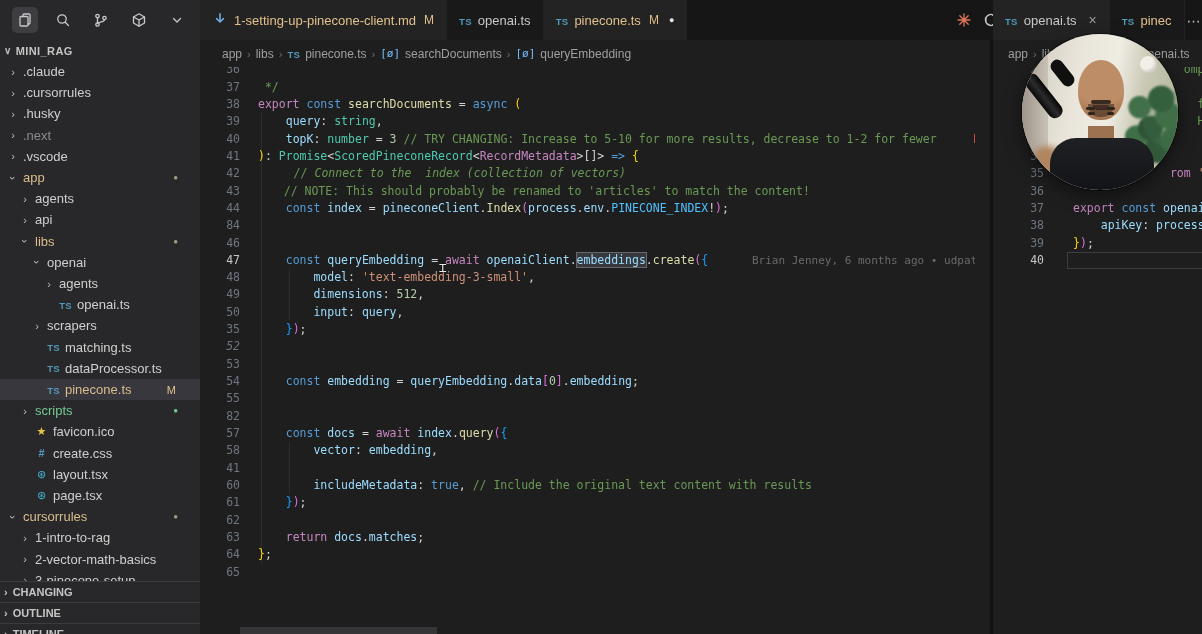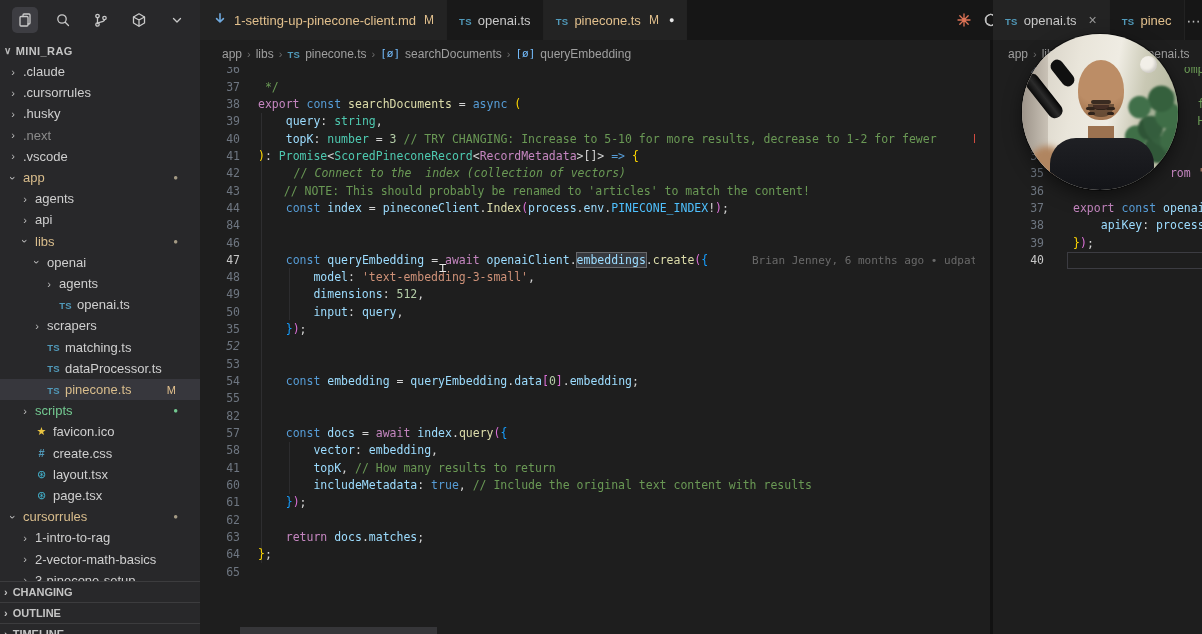--- a/index.html
+++ b/index.html
@@ -421,7 +421,7 @@
         <div class="code-line" style="top: 407.8px;"><span class="ln" style="width: 40px;">82</span></div>
         <div class="code-line" style="top: 425.13px;"><span class="ln" style="width: 40px;">57</span><span class="src" style="left: 58px;"><span style="color: rgb(212, 212, 212);">    </span><span style="color: rgb(86, 156, 214);">const</span><span style="color: rgb(212, 212, 212);"> </span><span style="color: rgb(156, 220, 254);">docs</span><span style="color: rgb(212, 212, 212);"> = </span><span style="color: rgb(197, 134, 192);">await</span><span style="color: rgb(212, 212, 212);"> </span><span style="color: rgb(156, 220, 254);">index</span><span style="color: rgb(212, 212, 212);">.</span><span style="color: rgb(220, 220, 170);">query</span><span style="color: rgb(218, 112, 214);">(</span><span style="color: rgb(23, 159, 255);">{</span></span></div>
         <div class="code-line" style="top: 442.46px;"><span class="ln" style="width: 40px;">58</span><span class="src" style="left: 58px;"><span style="color: rgb(212, 212, 212);">        </span><span style="color: rgb(156, 220, 254);">vector</span><span style="color: rgb(212, 212, 212);">: </span><span style="color: rgb(156, 220, 254);">embedding</span><span style="color: rgb(212, 212, 212);">,</span></span></div>
-        <div class="code-line" style="top: 459.79px;"><span class="ln" style="width: 40px;">41</span><span class="src" style="left: 58px;"><span style="color: rgb(212, 212, 212);">        </span><span style="color: rgb(156, 220, 254);">topK</span><span style="color: rgb(212, 212, 212);">, </span><span style="color: rgb(106, 153, 85);">// How many results to return</span></span></div>
+        <div class="code-line" style="top: 459.79px;"><span class="ln" style="width: 40px;">41</span></div>
         <div class="code-line" style="top: 477.12px;"><span class="ln" style="width: 40px;">60</span><span class="src" style="left: 58px;"><span style="color: rgb(212, 212, 212);">        </span><span style="color: rgb(156, 220, 254);">includeMetadata</span><span style="color: rgb(212, 212, 212);">: </span><span style="color: rgb(86, 156, 214);">true</span><span style="color: rgb(212, 212, 212);">, </span><span style="color: rgb(106, 153, 85);">// Include the original text content with results</span></span></div>
         <div class="code-line" style="top: 494.45px;"><span class="ln" style="width: 40px;">61</span><span class="src" style="left: 58px;"><span style="color: rgb(212, 212, 212);">    </span><span style="color: rgb(23, 159, 255);">}</span><span style="color: rgb(218, 112, 214);">)</span><span style="color: rgb(212, 212, 212);">;</span></span></div>
         <div class="code-line" style="top: 511.78px;"><span class="ln" style="width: 40px;">62</span><span class="src" style="left: 58px;"></span></div>

